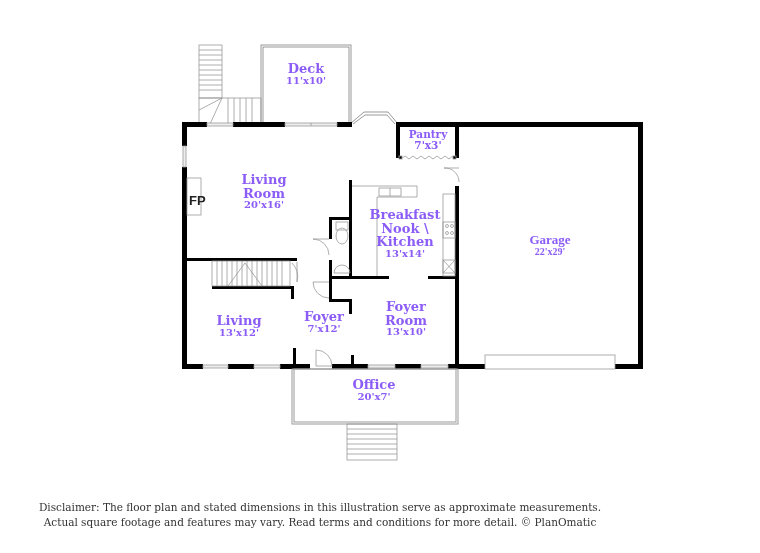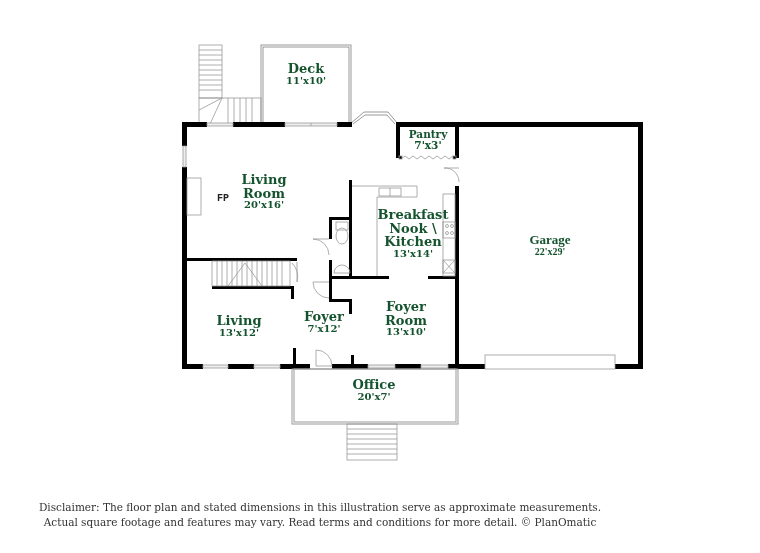--- a/index.html
+++ b/index.html
@@ -5,7 +5,7 @@
   html, body { margin: 0; padding: 0; background: #ffffff; }
   body { width: 760px; height: 553px; position: relative; overflow: hidden; font-family: "DejaVu Serif", serif; }
   #plan { position: absolute; left: 0; top: 0; }
-  .room-label { position: absolute; text-align: center; font-family: "DejaVu Serif", serif; font-weight: bold; color: #14532d; line-height: 1.05; }
+  .room-label { position: absolute; text-align: center; font-family: "DejaVu Serif", serif; font-weight: bold; color: #8b5cf6; line-height: 1.05; }
   .room-label .name { display: block; font-size: 13px; }
   .room-label .dim { display: block; font-size: 10px; }
   .small .name, .small .dim { font-size: 10.5px; }

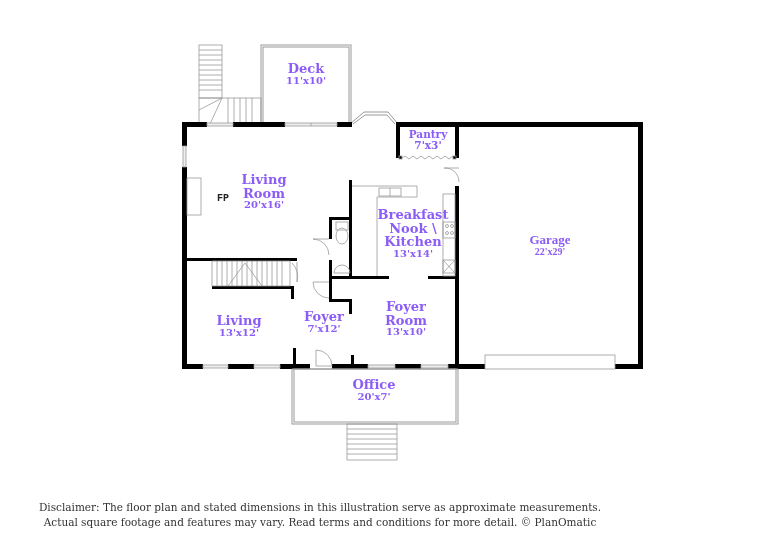--- a/index.html
+++ b/index.html
@@ -9,7 +9,7 @@
   .room-label .name { display: block; font-size: 13px; }
   .room-label .dim { display: block; font-size: 10px; }
   .small .name, .small .dim { font-size: 10.5px; }
-  .fp { position: absolute; font-family: Liberation Mono, monospace; font-weight: bold; font-size: 10px; color: #222; margin-left: 28px; }
+  .fp { position: absolute; font-family: Liberation Sans, sans-serif; font-weight: bold; font-size: 13px; color: #222; }
   .disclaimer { position: absolute; left: 0; width: 640px; text-align: center; font-family: "DejaVu Serif", serif; font-size: 10.5px; color: #333; line-height: 15px; }
 </style>
 </head>

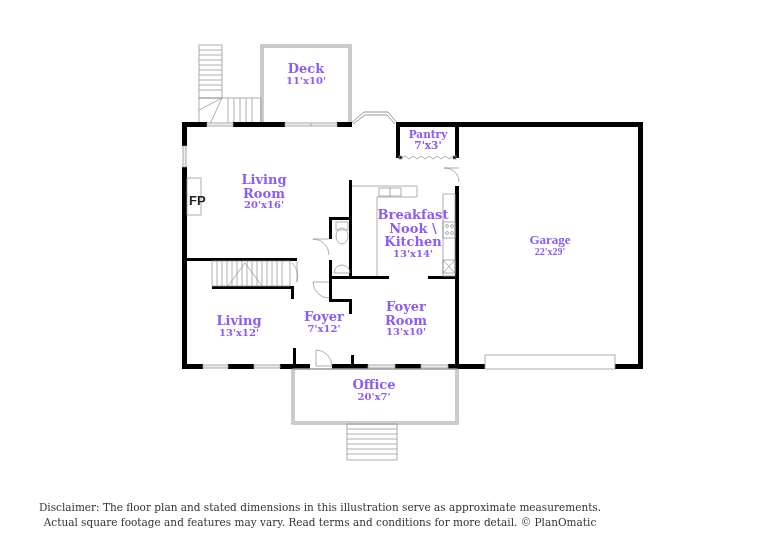--- a/index.html
+++ b/index.html
@@ -195,7 +195,7 @@
   <span class="dim">20'x16'</span>
 </div>
 
-<div class="room-label" style="left:368px; top:208px; width:90px;">
+<div class="room-label" style="left:360px; top:208px; width:90px;">
   <span class="name">Breakfast</span>
   <span class="name">Nook \</span>
   <span class="name">Kitchen</span>

